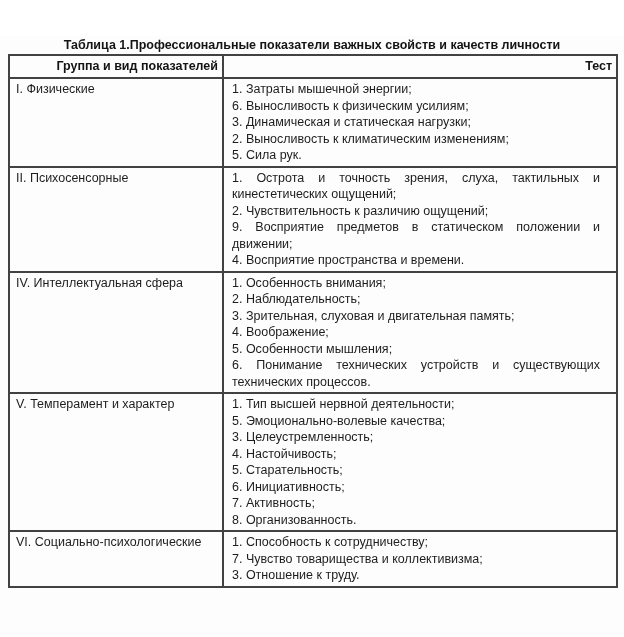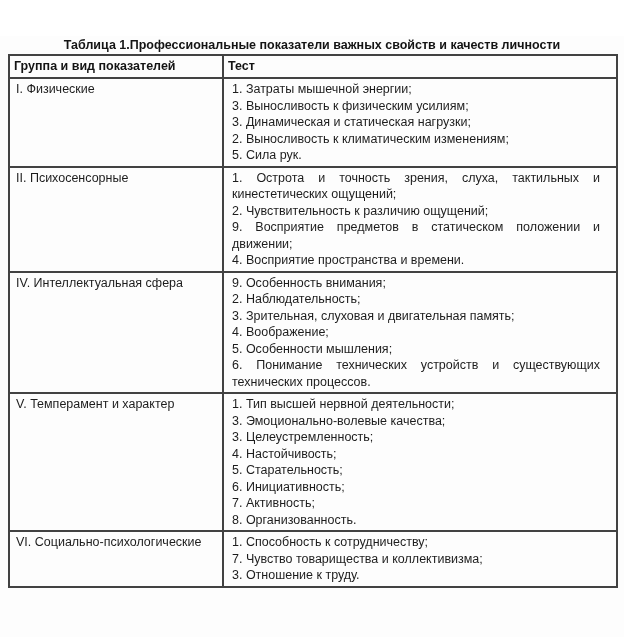--- a/index.html
+++ b/index.html
@@ -43,7 +43,7 @@
   th.header-cell {
     font-size: 12.5px;
     font-weight: bold;
-    text-align: left;
+    text-align: right;
     color: #141414;
     padding: 2px 4px 3px 4px;
     line-height: 16px;

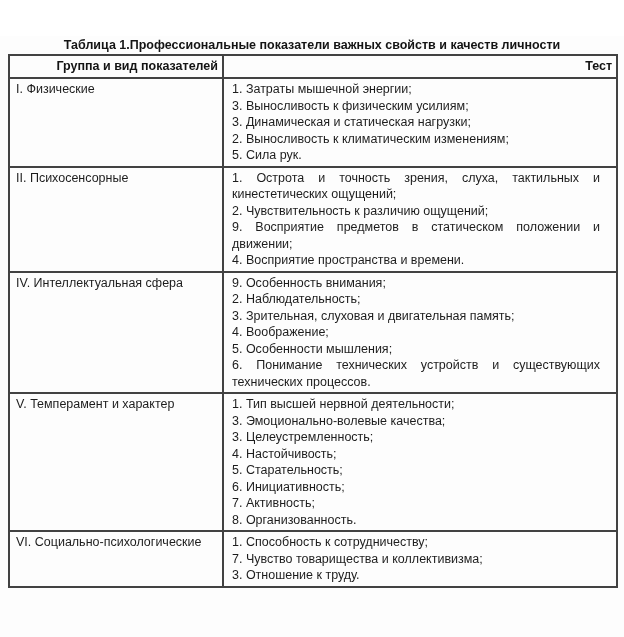--- a/index.html
+++ b/index.html
@@ -87,7 +87,7 @@
           <td class="group-cell">I. Физические</td>
           <td class="tests-cell">
             <div class="test-item">1. Затраты мышечной энергии;</div>
-            <div class="test-item">3. Выносливость к физическим усилиям;</div>
+            <div class="test-item">6. Выносливость к физическим усилиям;</div>
             <div class="test-item">3. Динамическая и статическая нагрузки;</div>
             <div class="test-item">2. Выносливость к климатическим изменениям;</div>
             <div class="test-item">5. Сила рук.</div>

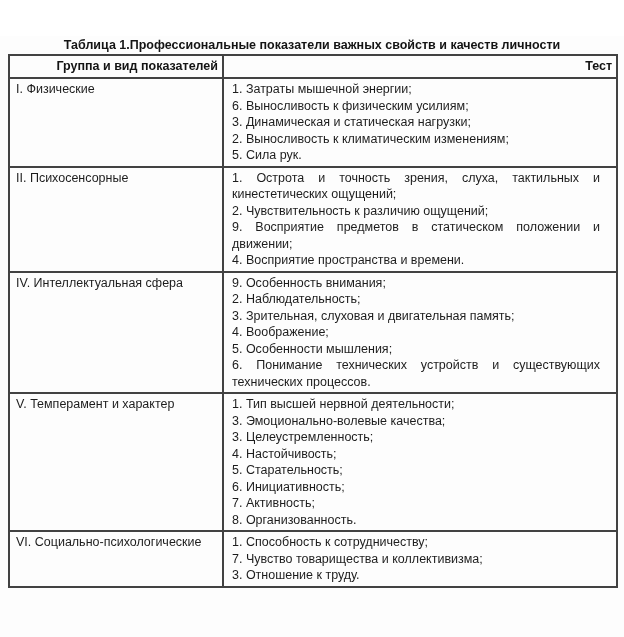--- a/index.html
+++ b/index.html
@@ -105,7 +105,7 @@
         <tr>
           <td class="group-cell">IV. Интеллектуальная сфера</td>
           <td class="tests-cell">
-            <div class="test-item">9. Особенность внимания;</div>
+            <div class="test-item">1. Особенность внимания;</div>
             <div class="test-item">2. Наблюдательность;</div>
             <div class="test-item">3. Зрительная, слуховая и двигательная память;</div>
             <div class="test-item">4. Воображение;</div>

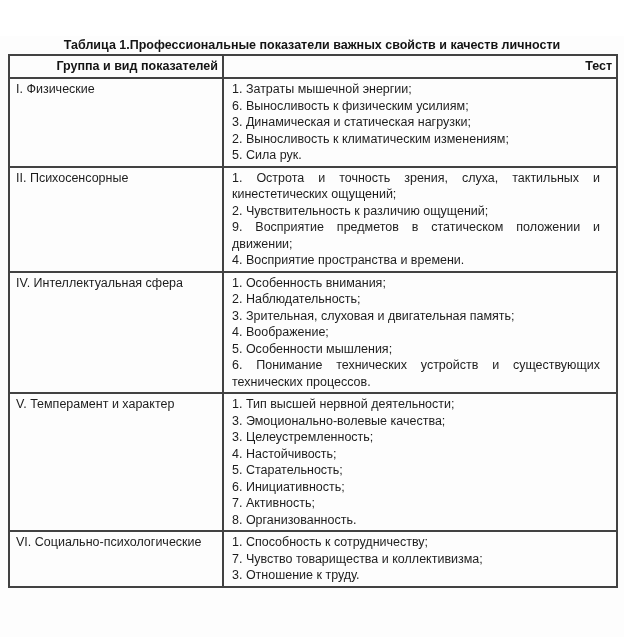--- a/index.html
+++ b/index.html
@@ -117,7 +117,7 @@
           <td class="group-cell">V. Темперамент и характер</td>
           <td class="tests-cell">
             <div class="test-item">1. Тип высшей нервной деятельности;</div>
-            <div class="test-item">3. Эмоционально-волевые качества;</div>
+            <div class="test-item">5. Эмоционально-волевые качества;</div>
             <div class="test-item">3. Целеустремленность;</div>
             <div class="test-item">4. Настойчивость;</div>
             <div class="test-item">5. Старательность;</div>

